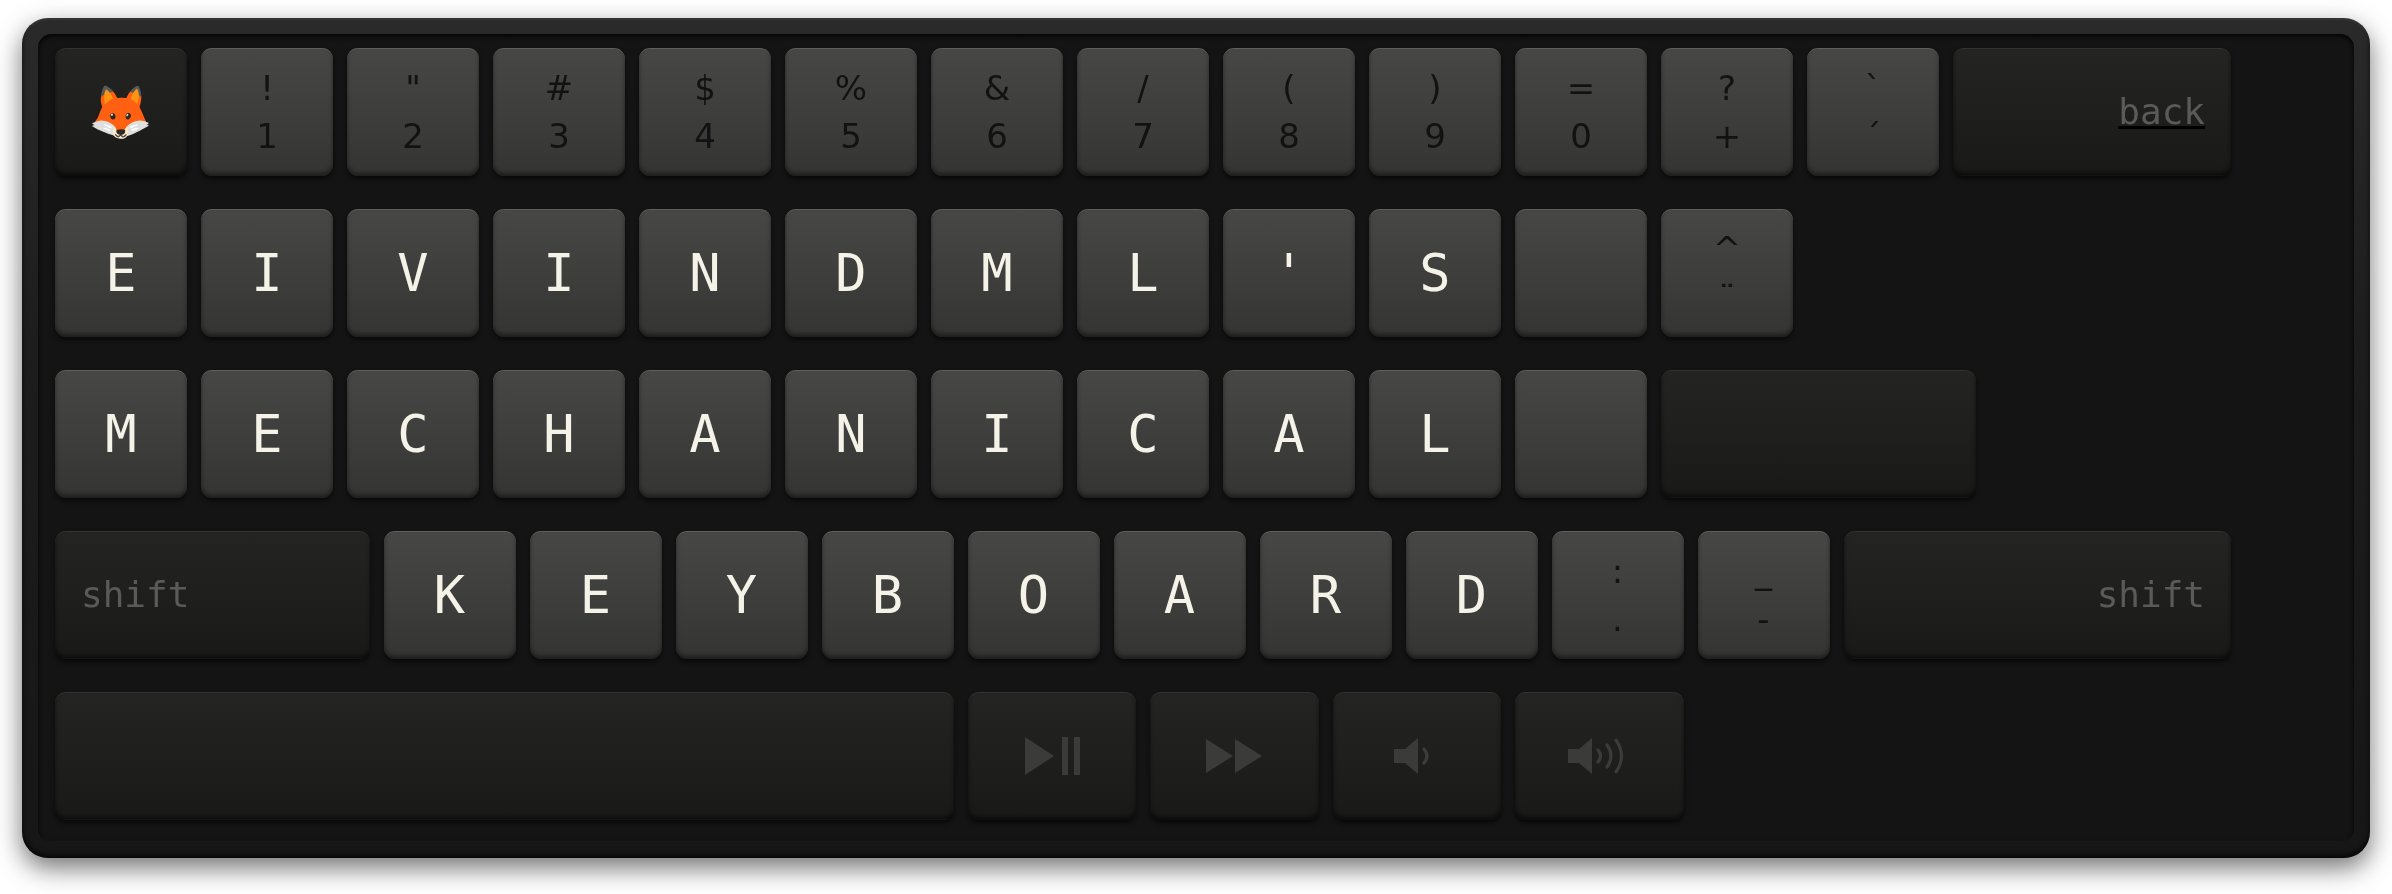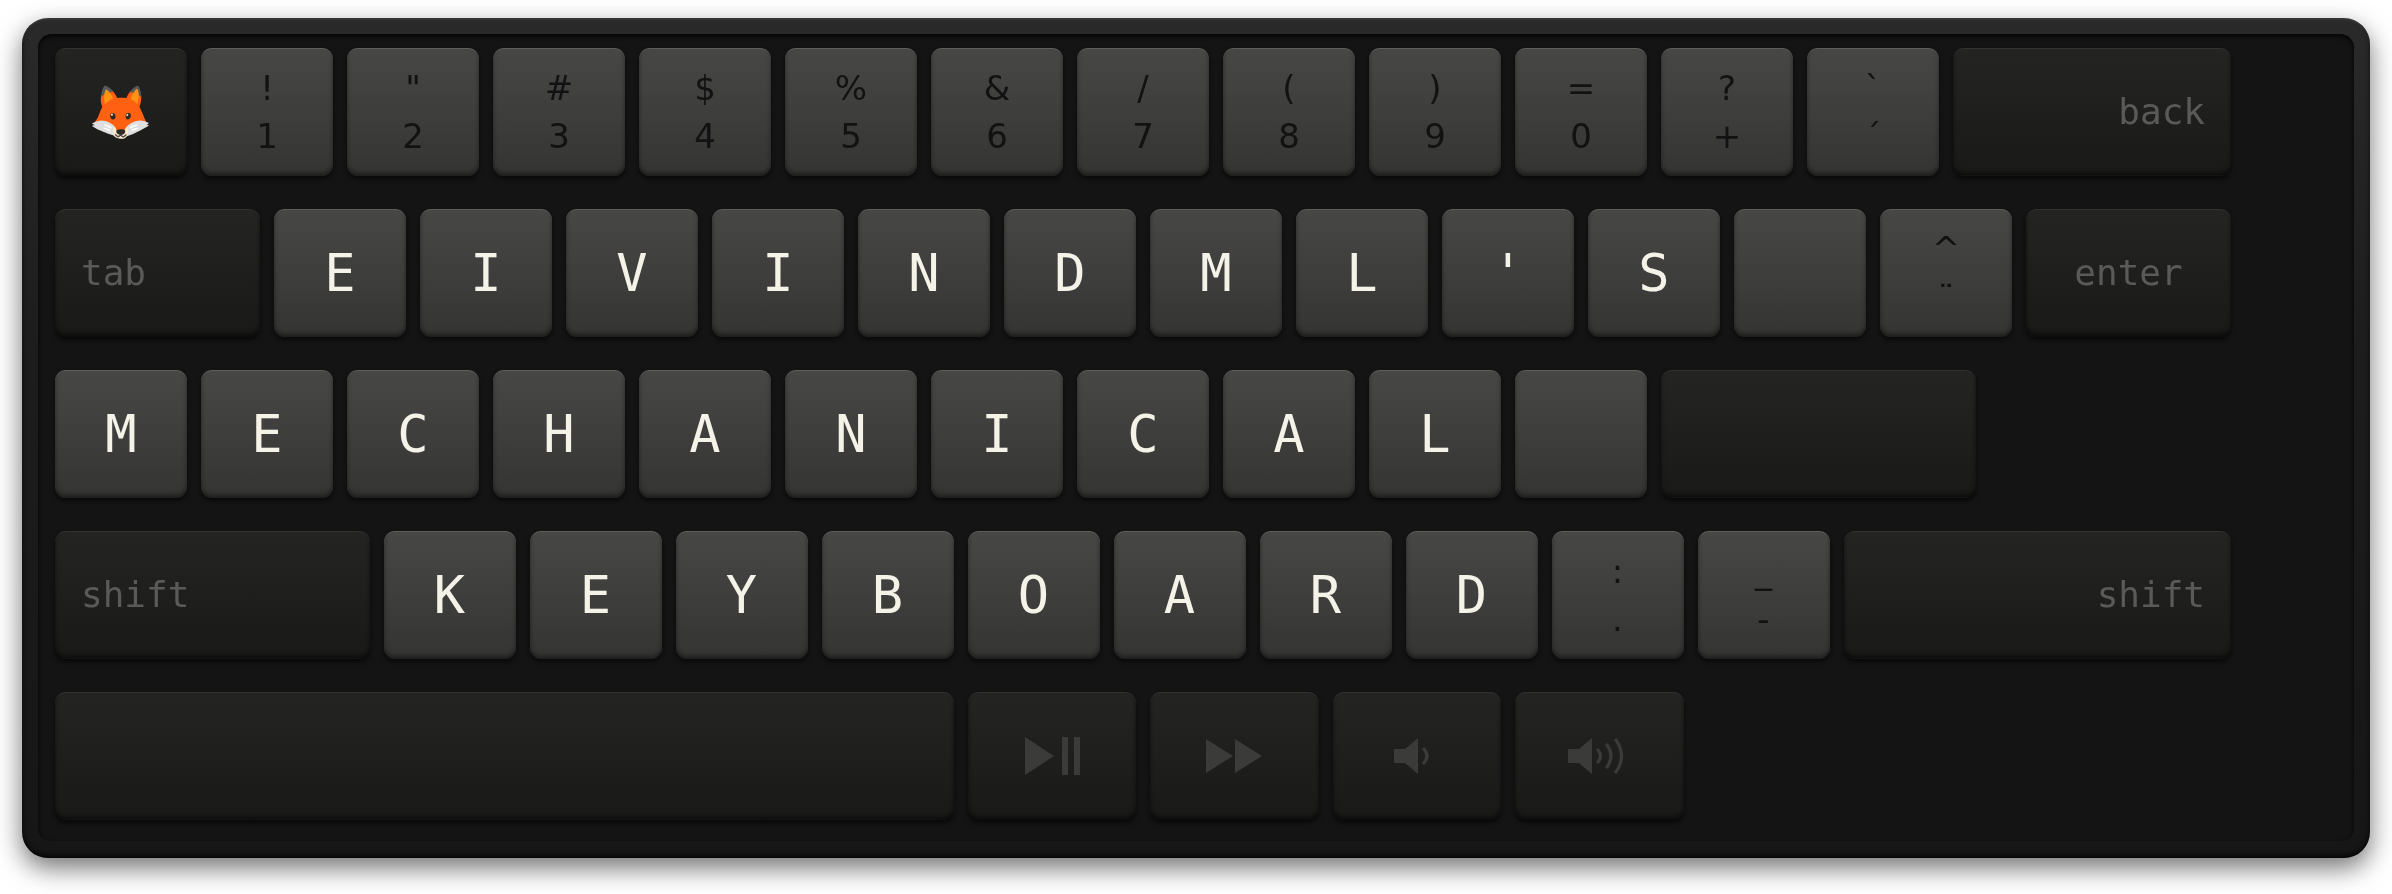--- a/index.html
+++ b/index.html
@@ -277,7 +277,7 @@
               </div>
             </div>
           </div>
-          <div class="key wide" style="width: 292px;">
+          <div class="key wide" style="width: 292px; text-decoration: underline;">
             <div class="cap dark">
               <div class="legend word right">back</div>
             </div>

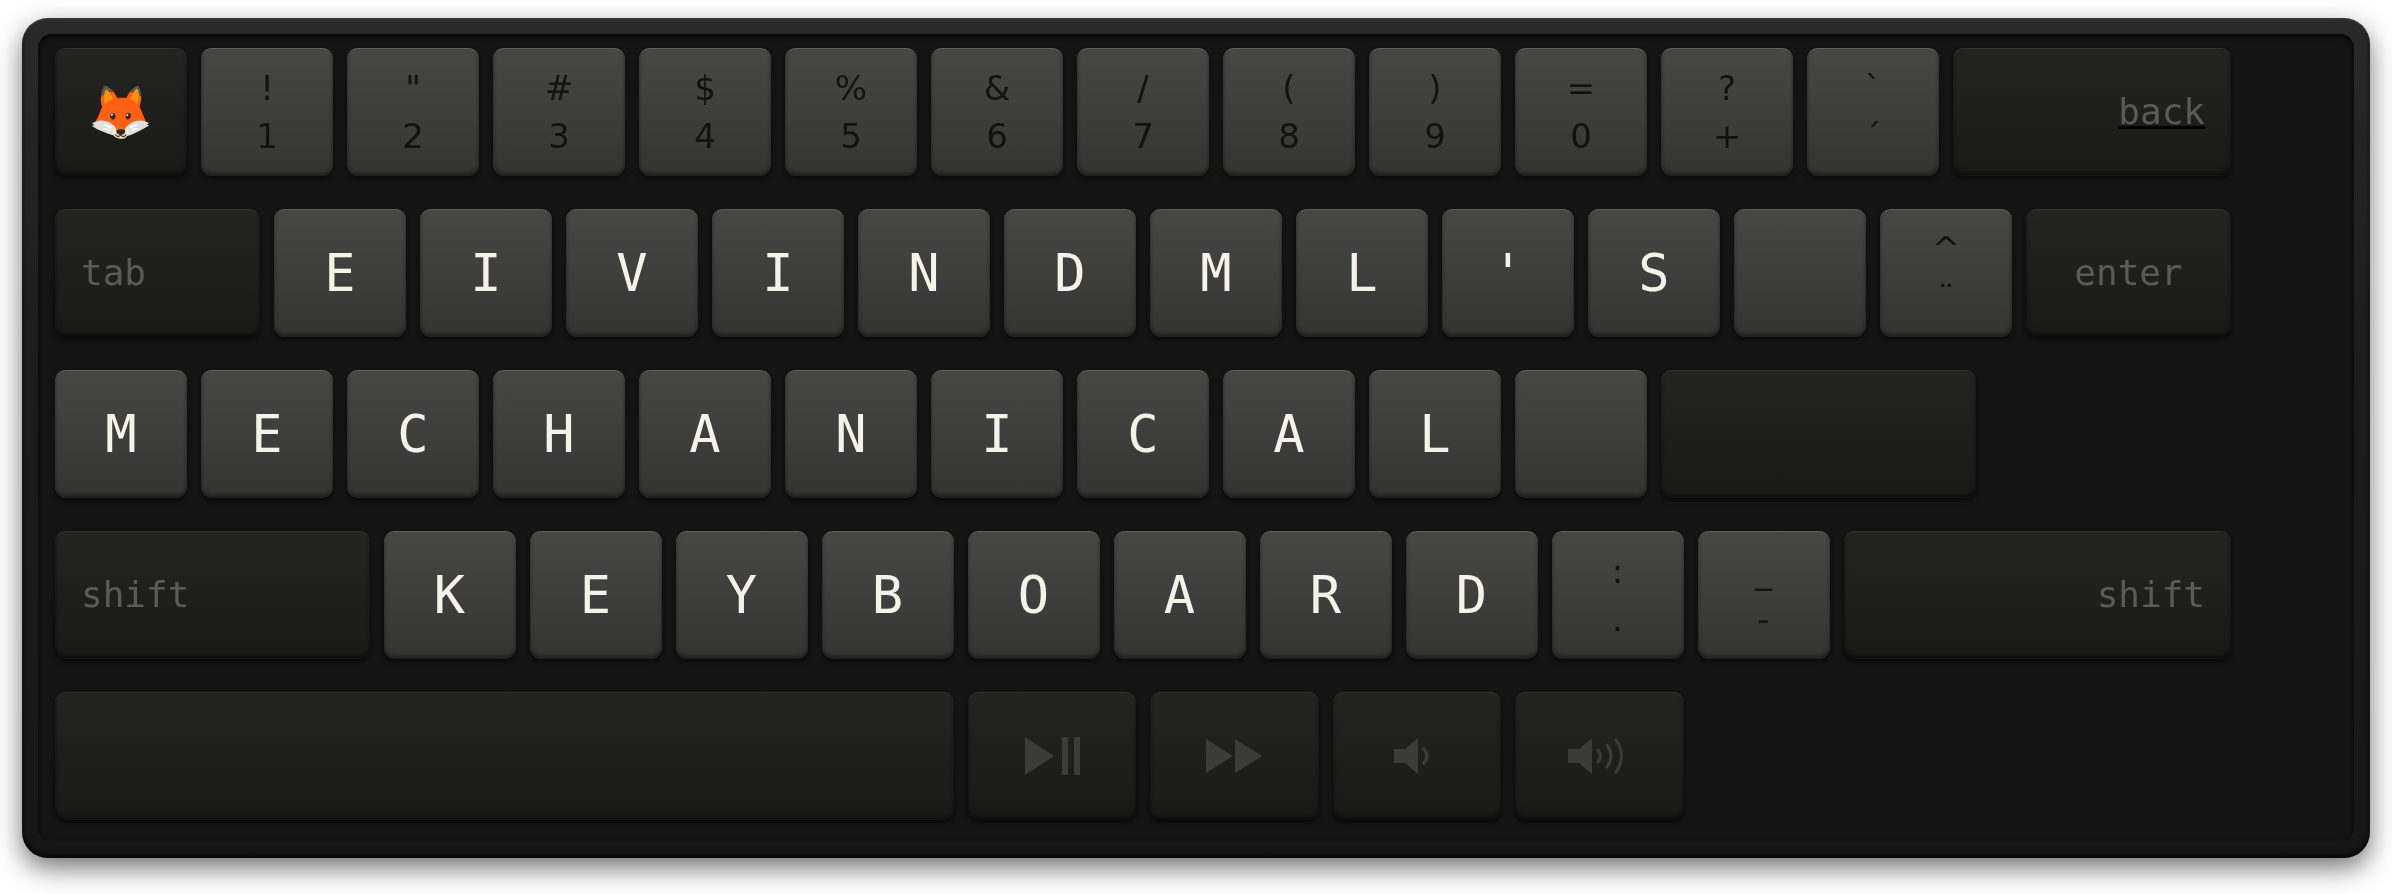--- a/index.html
+++ b/index.html
@@ -284,11 +284,6 @@
           </div>
         </div>
         <div class="kb-row">
-          <div class="key" style="width: 219px;">
-            <div class="cap dark">
-              <div class="legend word left">tab</div>
-            </div>
-          </div>
           <div class="key" style="width: 146px;">
             <div class="cap light">
               <div class="legend alpha">E</div>

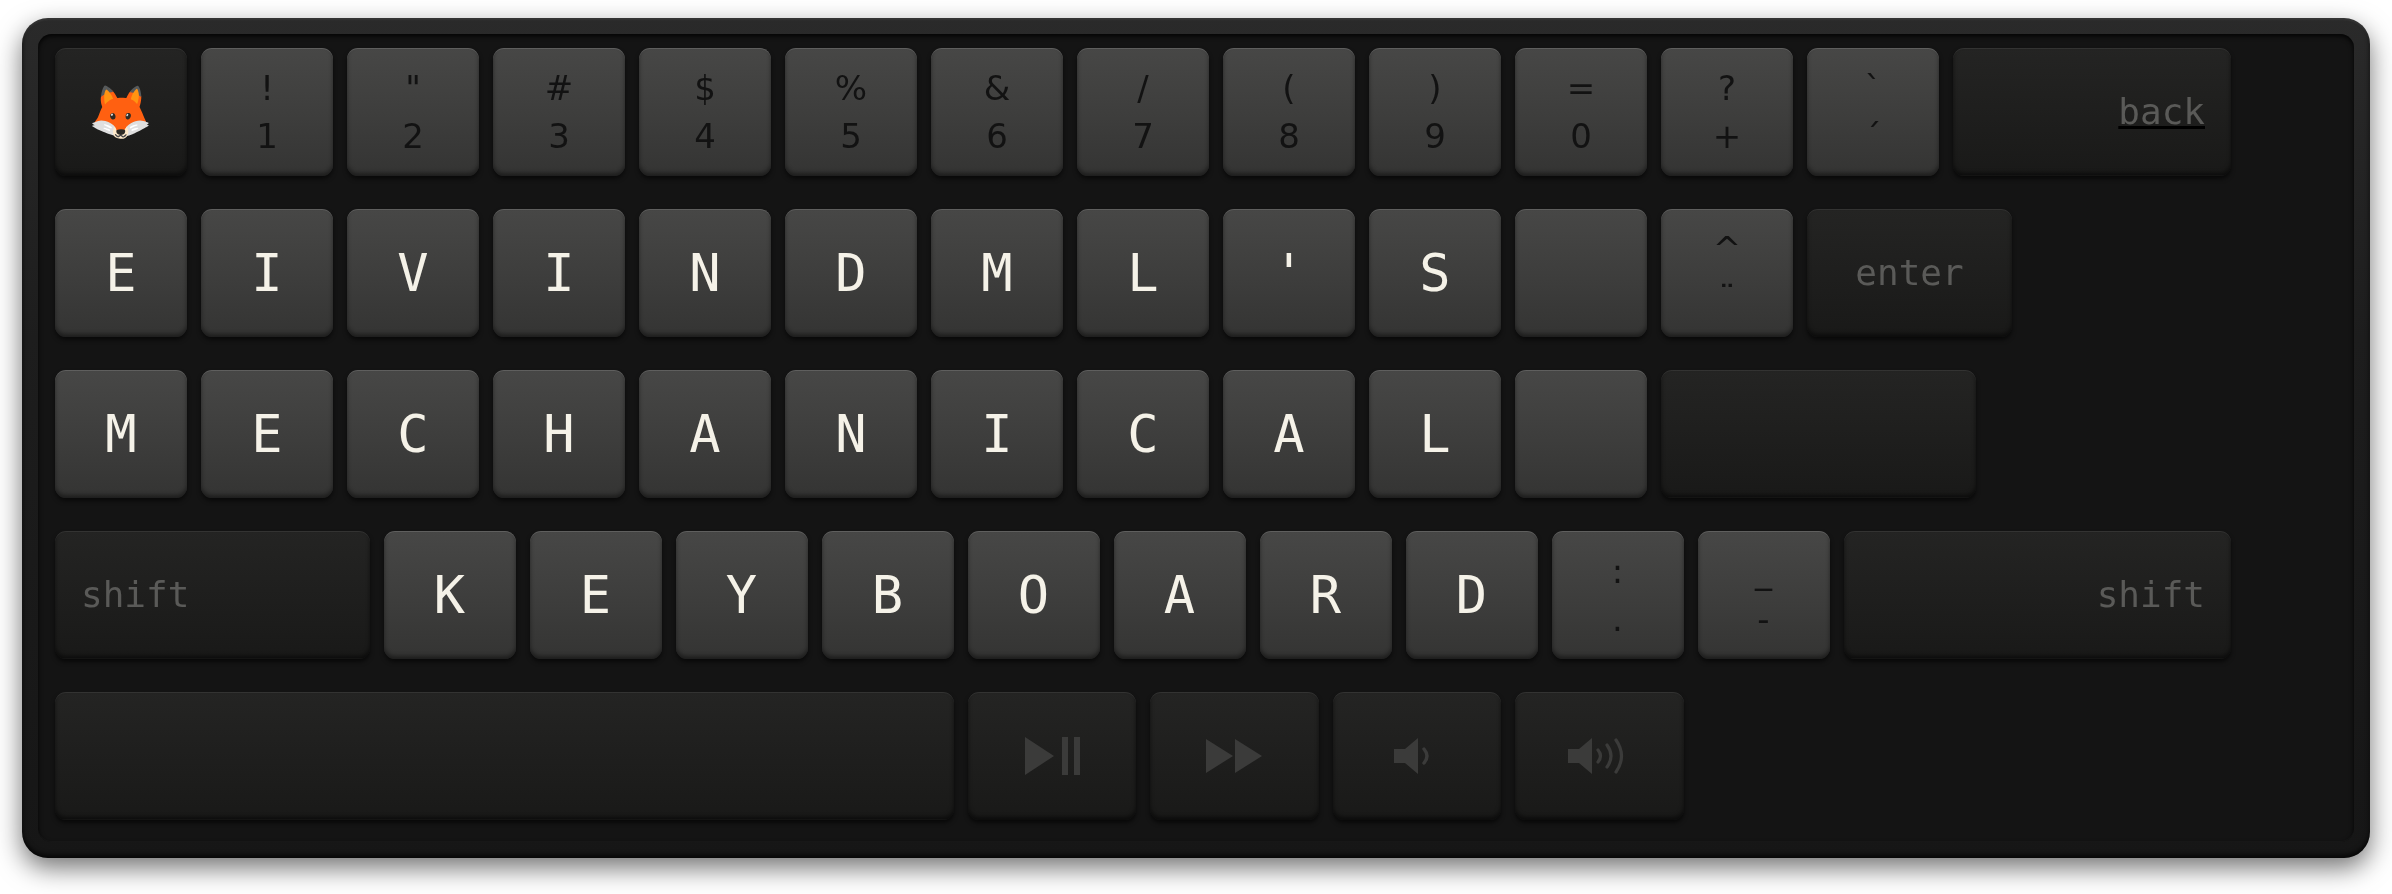--- a/index.html
+++ b/index.html
@@ -347,11 +347,6 @@
               </div>
             </div>
           </div>
-          <div class="key" style="width: 219px;">
-            <div class="cap dark">
-              <div class="legend word center">enter</div>
-            </div>
-          </div>
         </div>
         <div class="kb-row">
           <div class="key" style="width: 146px;">

